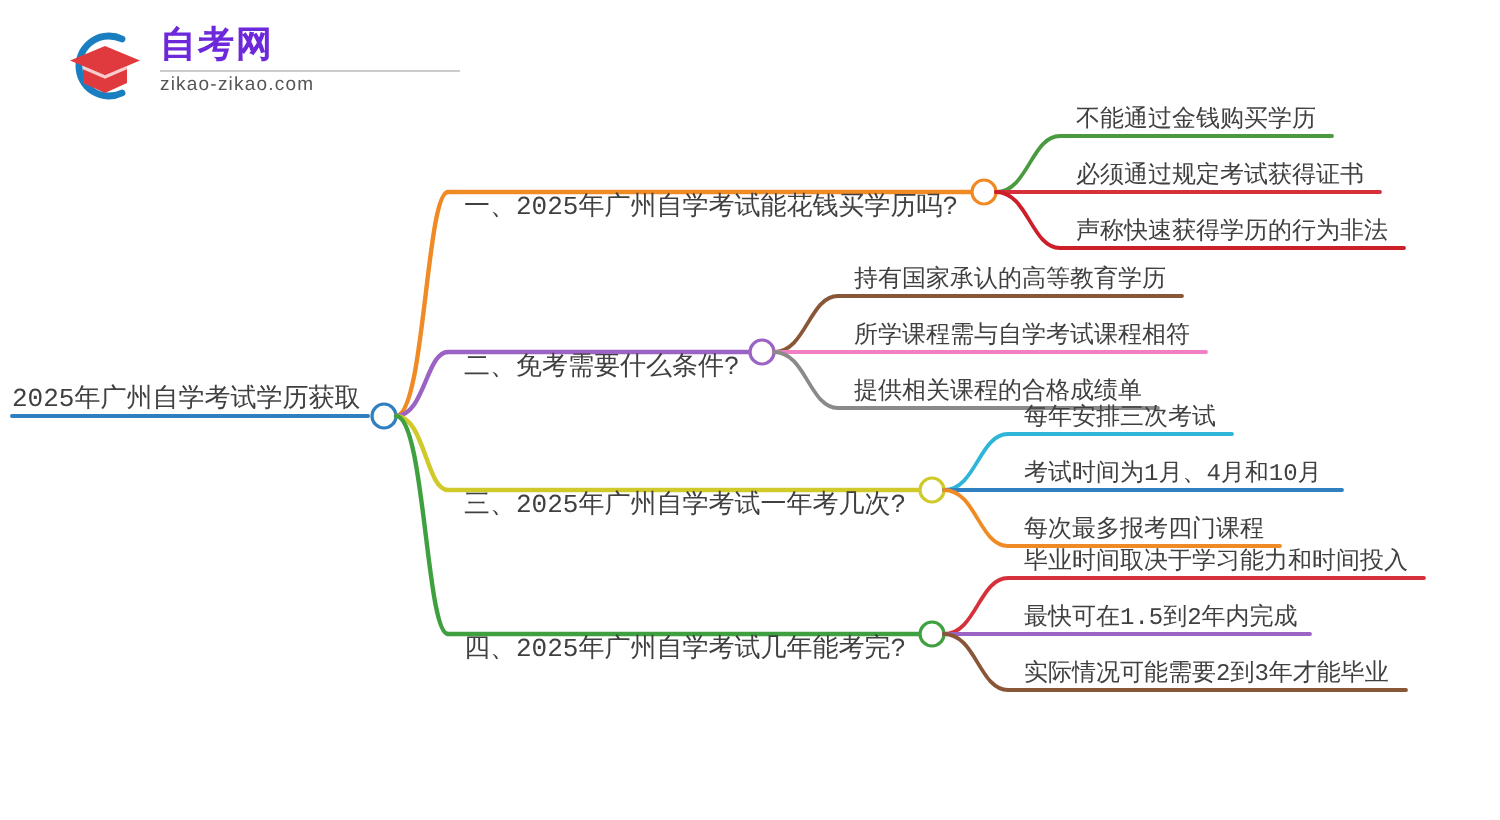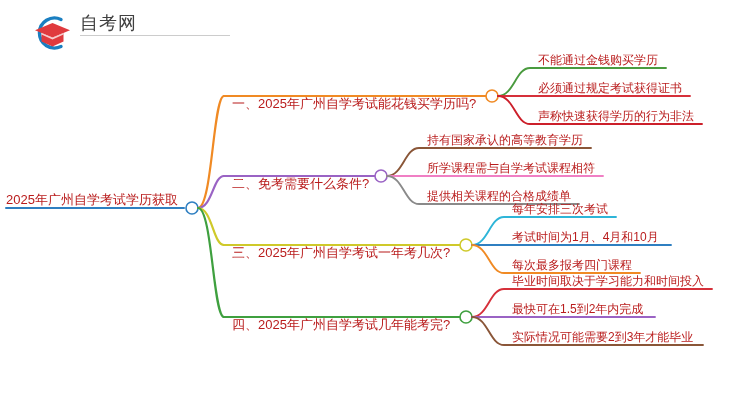--- a/index.html
+++ b/index.html
@@ -40,8 +40,8 @@
   #logo-title {
     font-family: "DejaVu Sans", "Liberation Sans", sans-serif;
     font-size: 18px;
-    font-weight: normal;
-    color: #404040;
+    font-weight: bold;
+    color: #6d28d9;
     letter-spacing: 1px;
     line-height: 22px;
     white-space: nowrap;

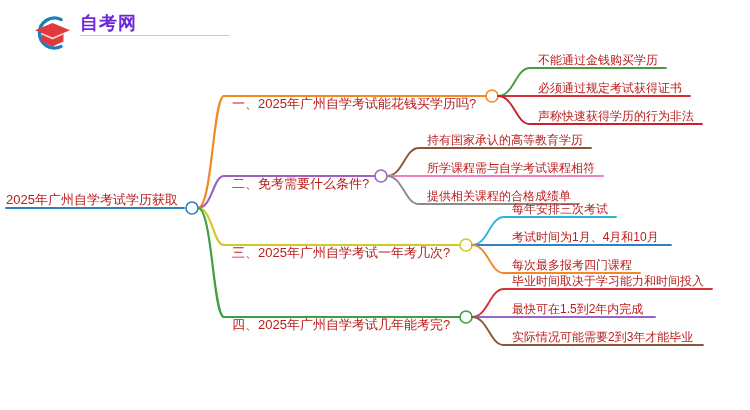--- a/index.html
+++ b/index.html
@@ -102,6 +102,7 @@
   <div id="logo-text-wrap">
     <div id="logo-title">自考网</div>
     <div id="logo-divider"></div>
+    <div id="logo-sub">zikao-zikao.com</div>
   </div>
 </div>
 

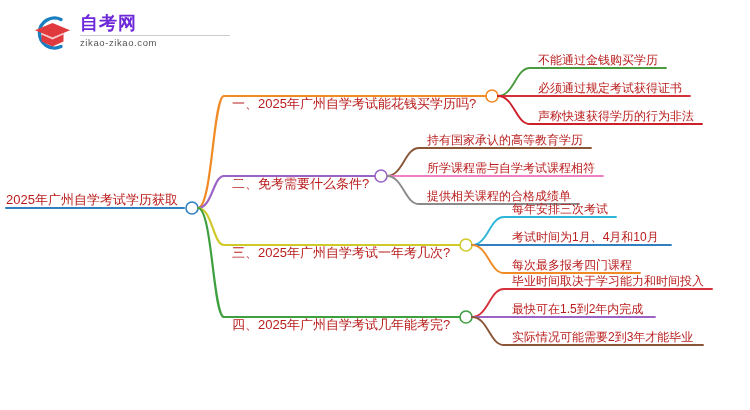--- a/index.html
+++ b/index.html
@@ -71,8 +71,8 @@
   }
   .node-label {
     position: absolute;
-    font-family: Liberation Sans, sans-serif;
-    color: #b91c1c;
+    font-family: Liberation Mono, monospace;
+    color: #404040;
     white-space: nowrap;
     line-height: 16px;
   }

